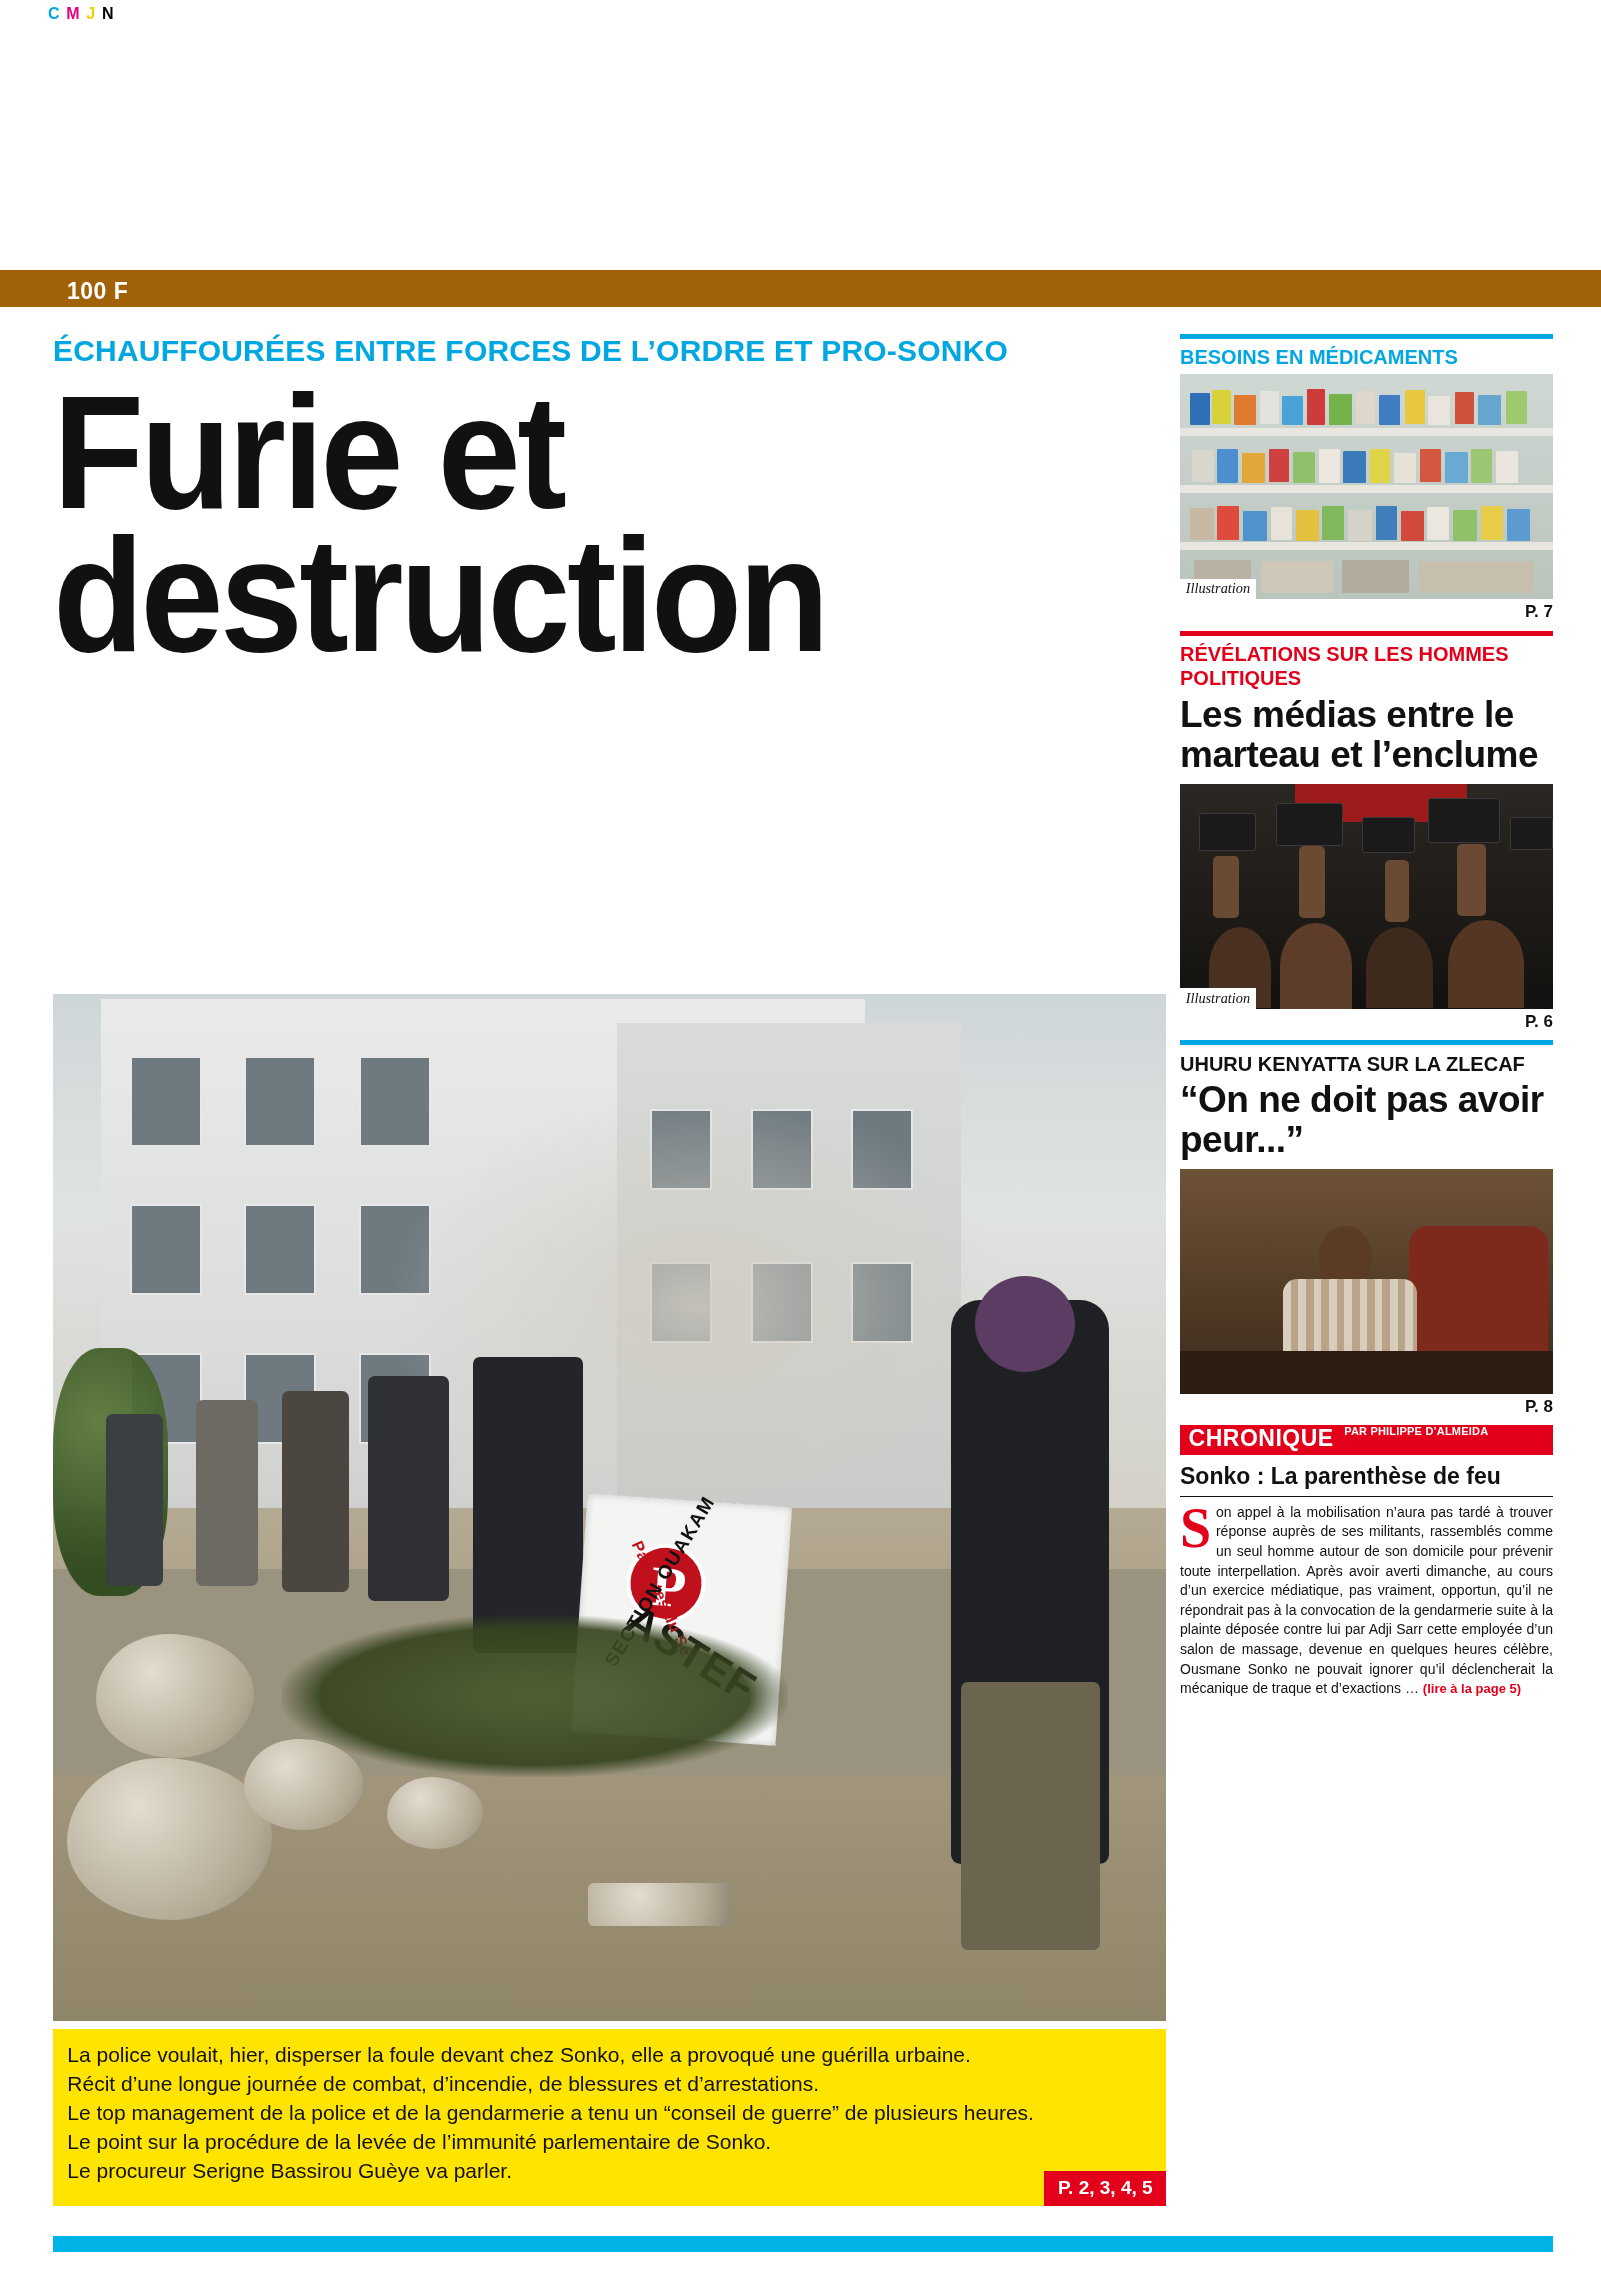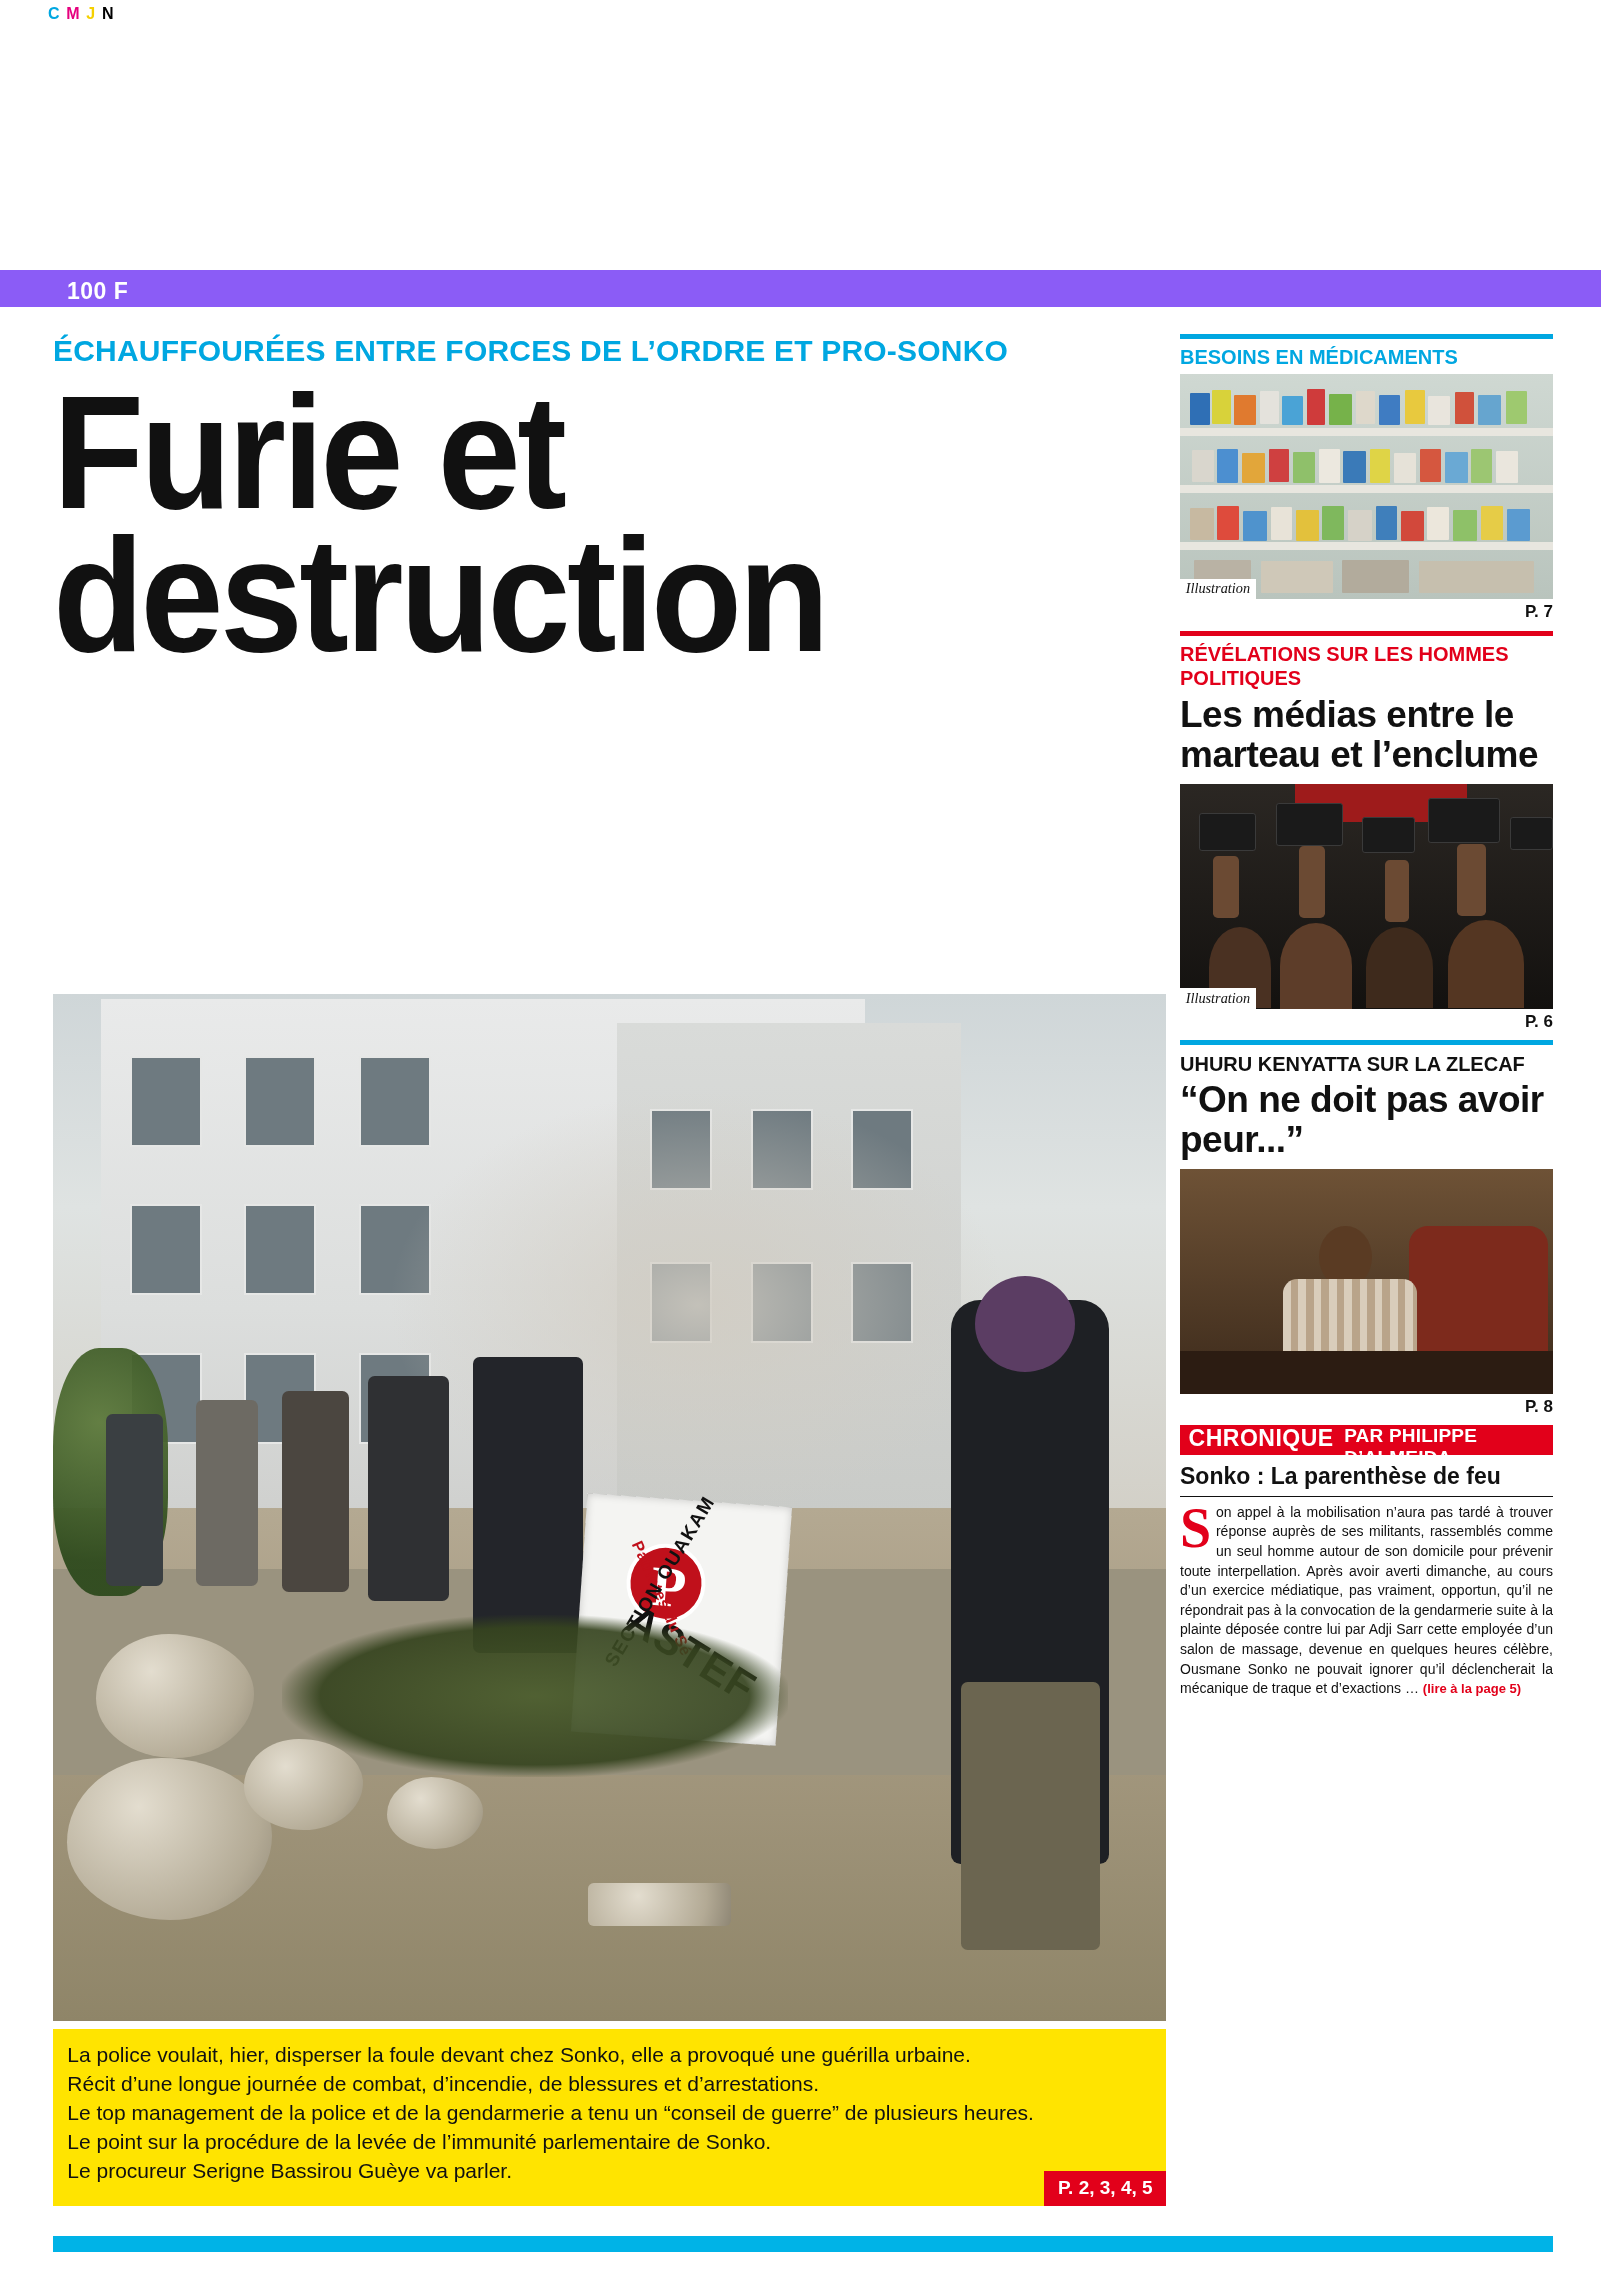--- a/index.html
+++ b/index.html
@@ -106,7 +106,7 @@
     left: 0; top: 270px;
     width: 1602px;
     height: 37px;
-    background: #8b5cf6;
+    background: #a16207;
   }
   .price-bar .price {
     position: absolute;

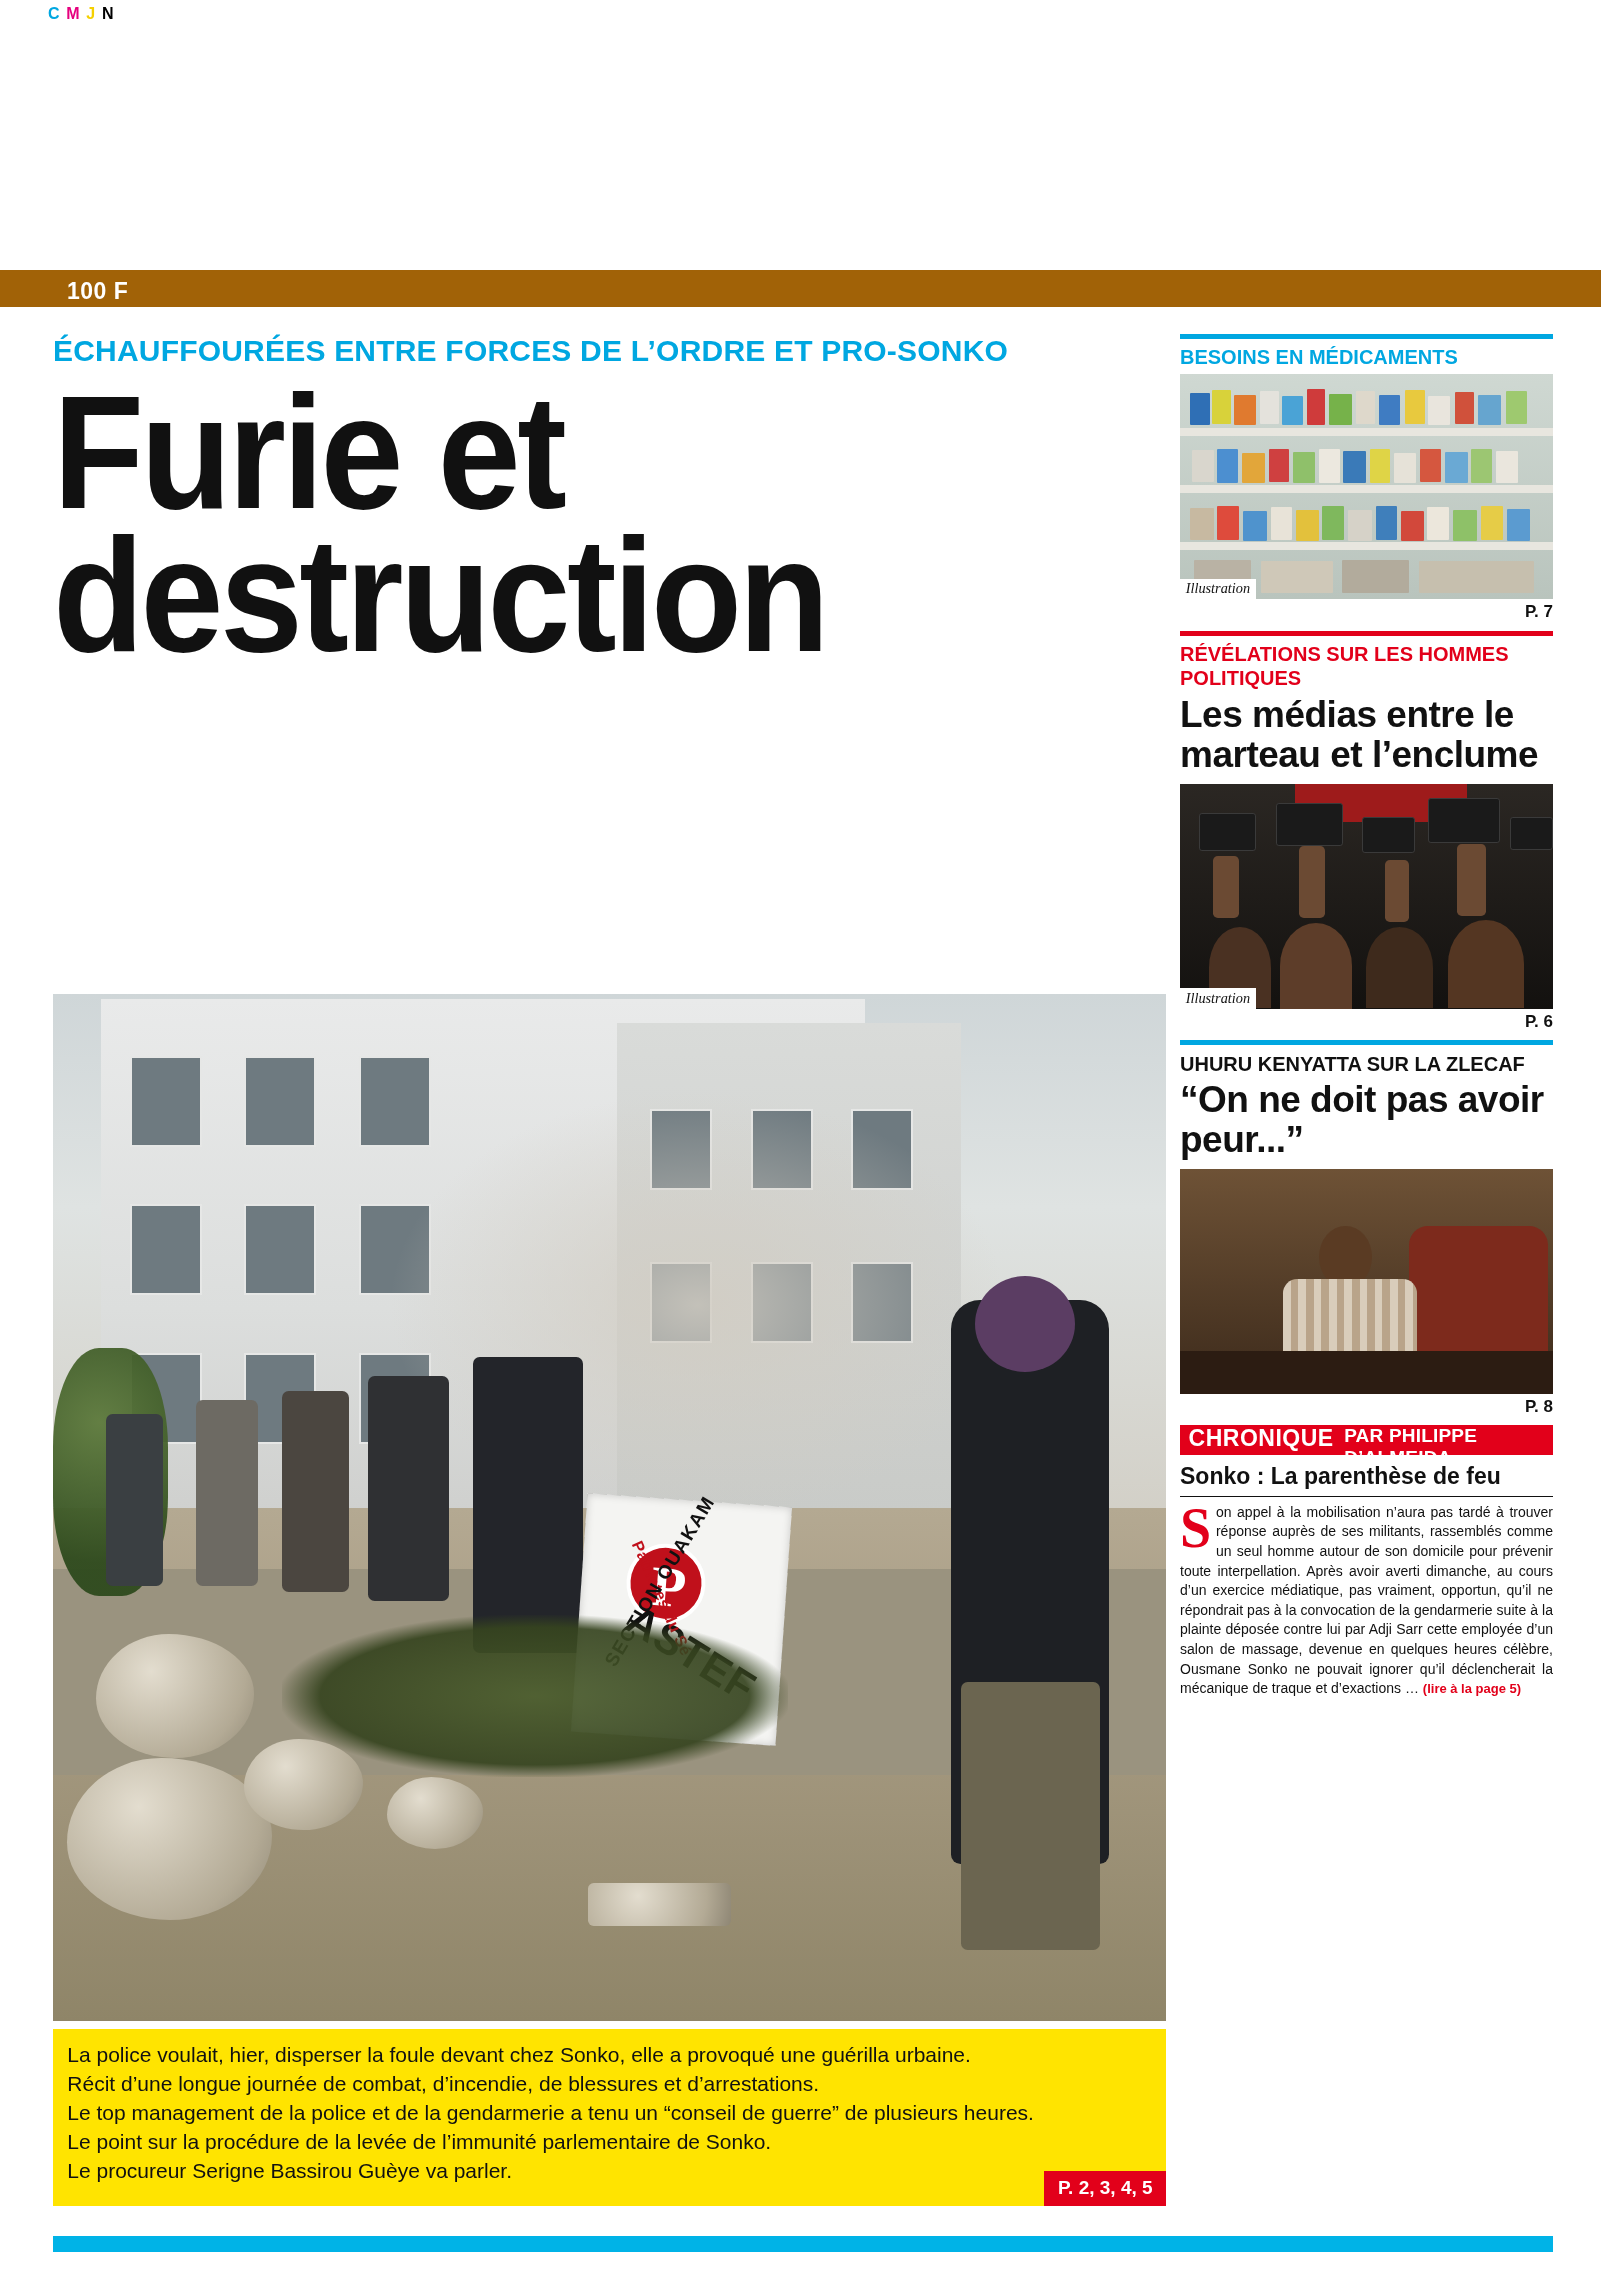--- a/index.html
+++ b/index.html
@@ -423,7 +423,7 @@
   }
   .chron-bar .ch-by {
     color: #ffffff;
-    font-size: 19px;
+    font-size: 11px;
     font-weight: bold;
     margin-left: 10.5px;
     letter-spacing: 0.2px;

